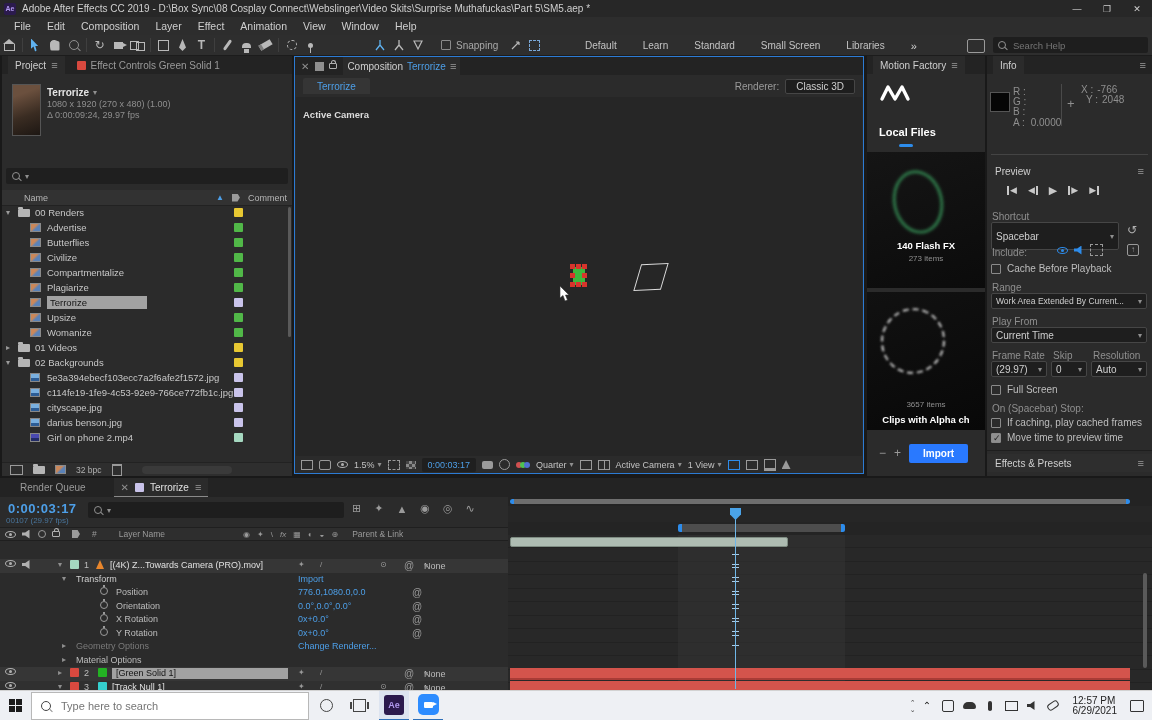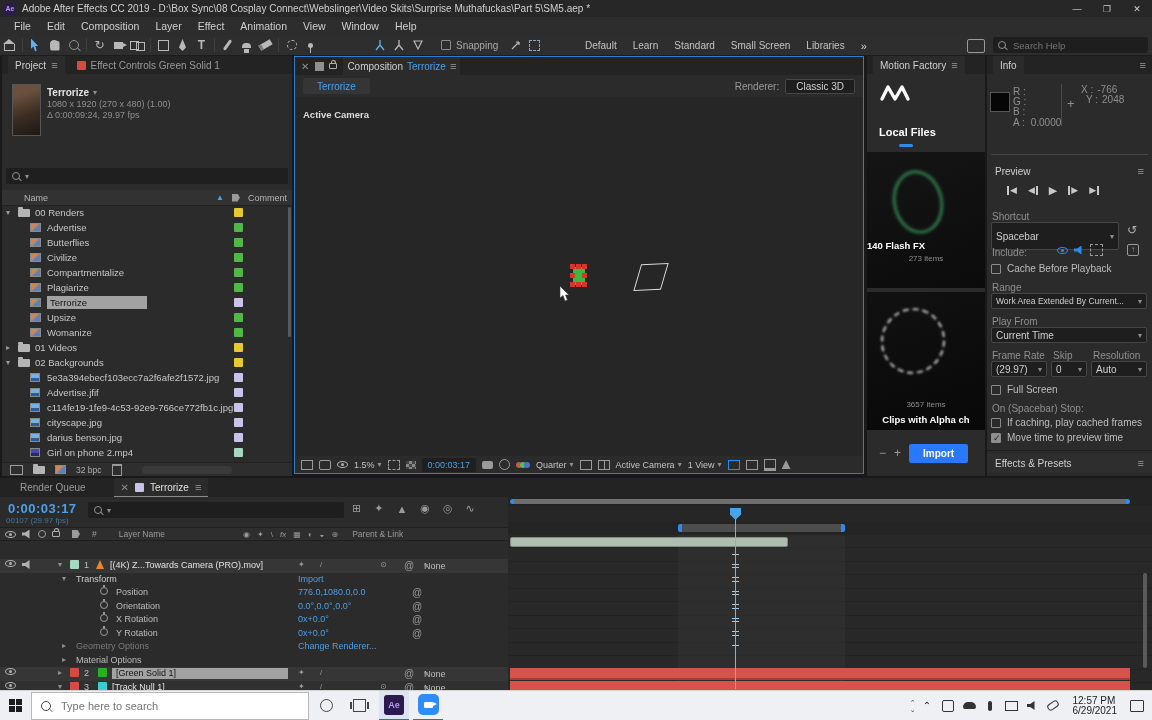--- a/index.html
+++ b/index.html
@@ -186,7 +186,7 @@
         <span style="width:9px;height:9px;border:1px dashed #7aa8d8;display:inline-block;"></span>
       </span>
 
-    <span class="abs flex" style="left:585px;top:0;height:21px;gap:16px;">
+    <span class="abs flex" style="left:585px;top:0;height:21px;gap:26px;">
       <span>Default</span>
       <span>Learn</span>
       <span>Standard</span>

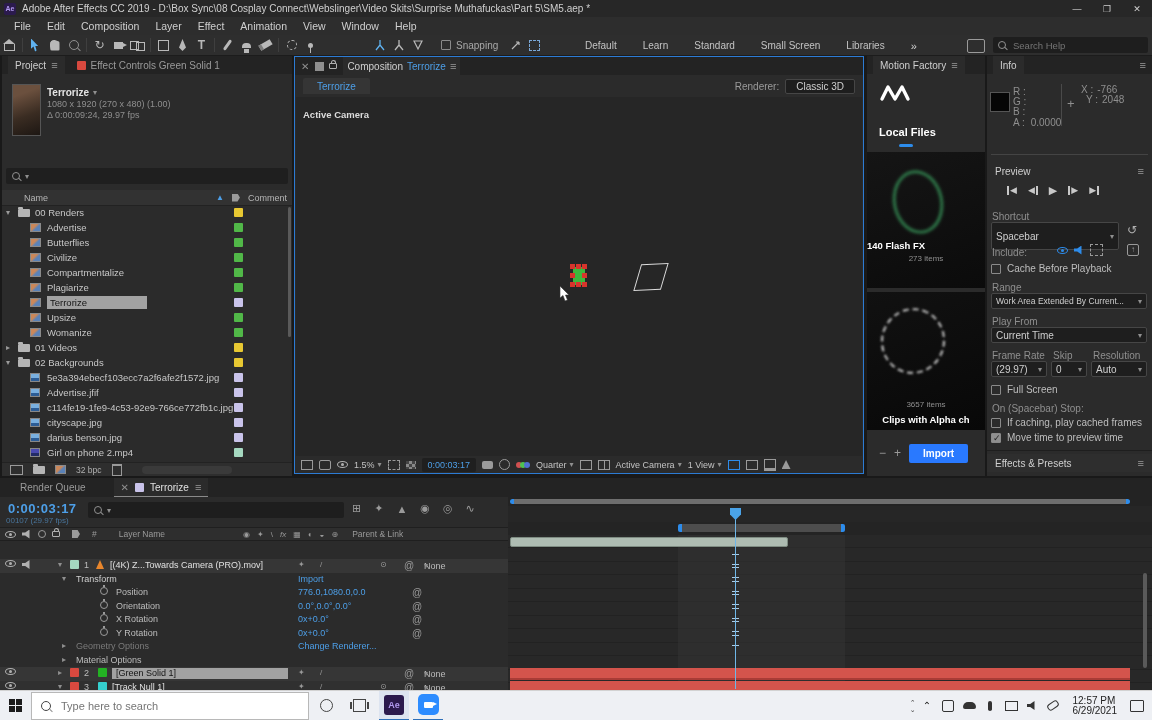--- a/index.html
+++ b/index.html
@@ -479,7 +479,7 @@
 
     <div class="abs" style="left:0;top:96px;width:118px;height:136px;background:linear-gradient(160deg,#151515,#0b0b0b);overflow:hidden;">
       <div class="abs" style="left:26px;top:18px;width:44px;height:58px;border:3px solid #2f7a4a;border-radius:50%;filter:blur(1.5px);transform:rotate(-12deg);"></div>
-      <div class="abs" style="left:0;top:88px;width:118px;text-align:left;color:#fff;font-weight:bold;font-size:9.5px;">140 Flash FX</div>
+      <div class="abs" style="left:0;top:88px;width:118px;text-align:center;color:#fff;font-weight:bold;font-size:9.5px;">140 Flash FX</div>
       <div class="abs" style="left:0;top:102px;width:118px;text-align:center;color:#8f8f8f;font-size:8px;">273 items</div>
     </div>
 

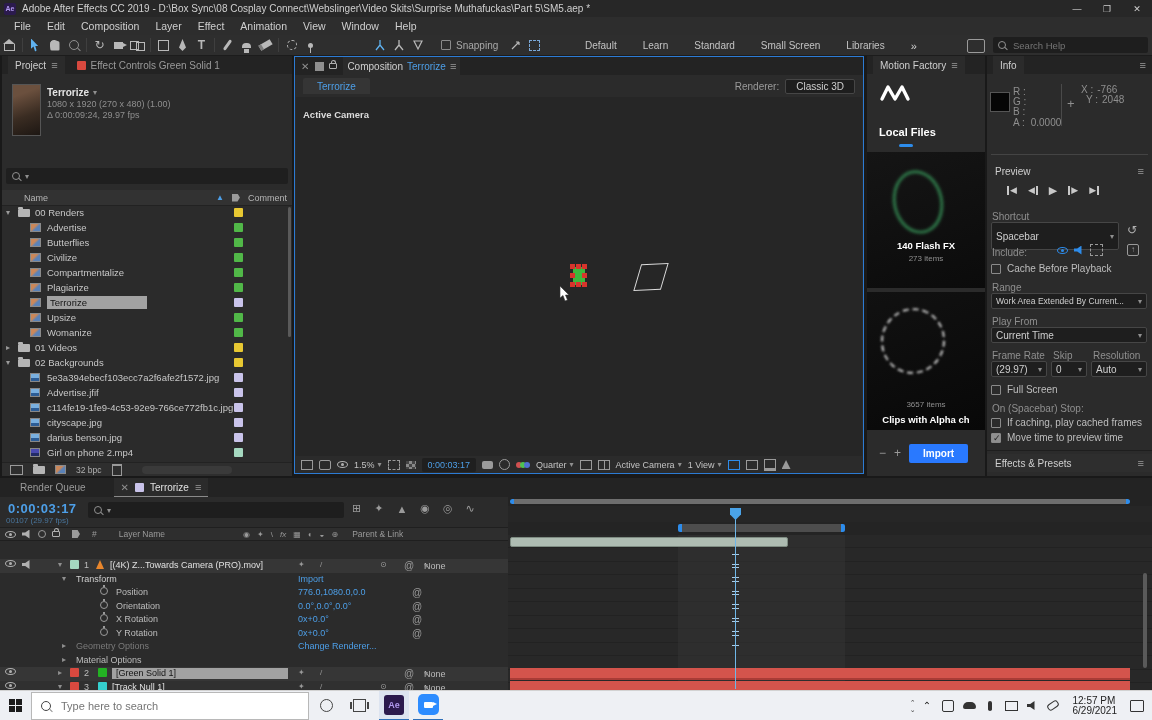--- a/index.html
+++ b/index.html
@@ -335,14 +335,6 @@
           <span class="picon">
             <span class="img-ic"></span>
           </span>
-          <span class="plabel">Advertise.jfif</span>
-          <span class="pchip chip c-lav"></span>
-        </div>
-      <div class="prow" style="padding-left:16px;">
-          <span class="twirl"></span>
-          <span class="picon">
-            <span class="img-ic"></span>
-          </span>
           <span class="plabel">c114fe19-1fe9-4c53-92e9-766ce772fb1c.jpg</span>
           <span class="pchip chip c-lav"></span>
         </div>

